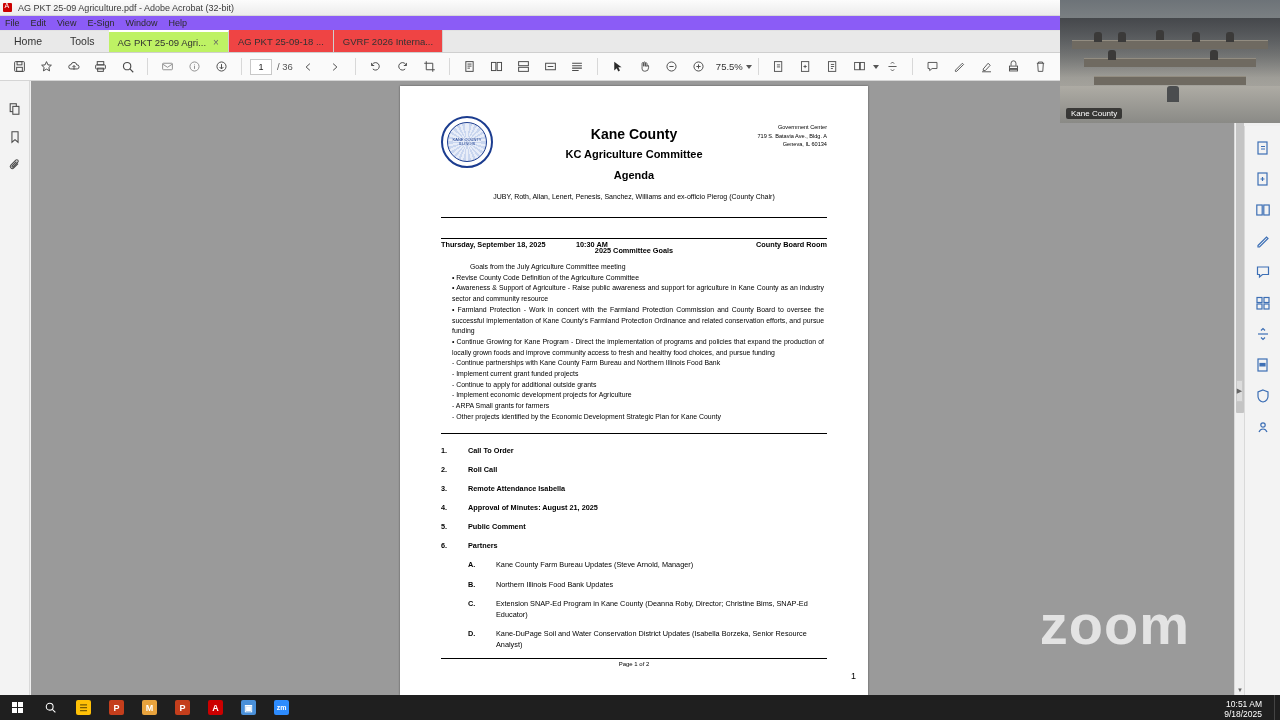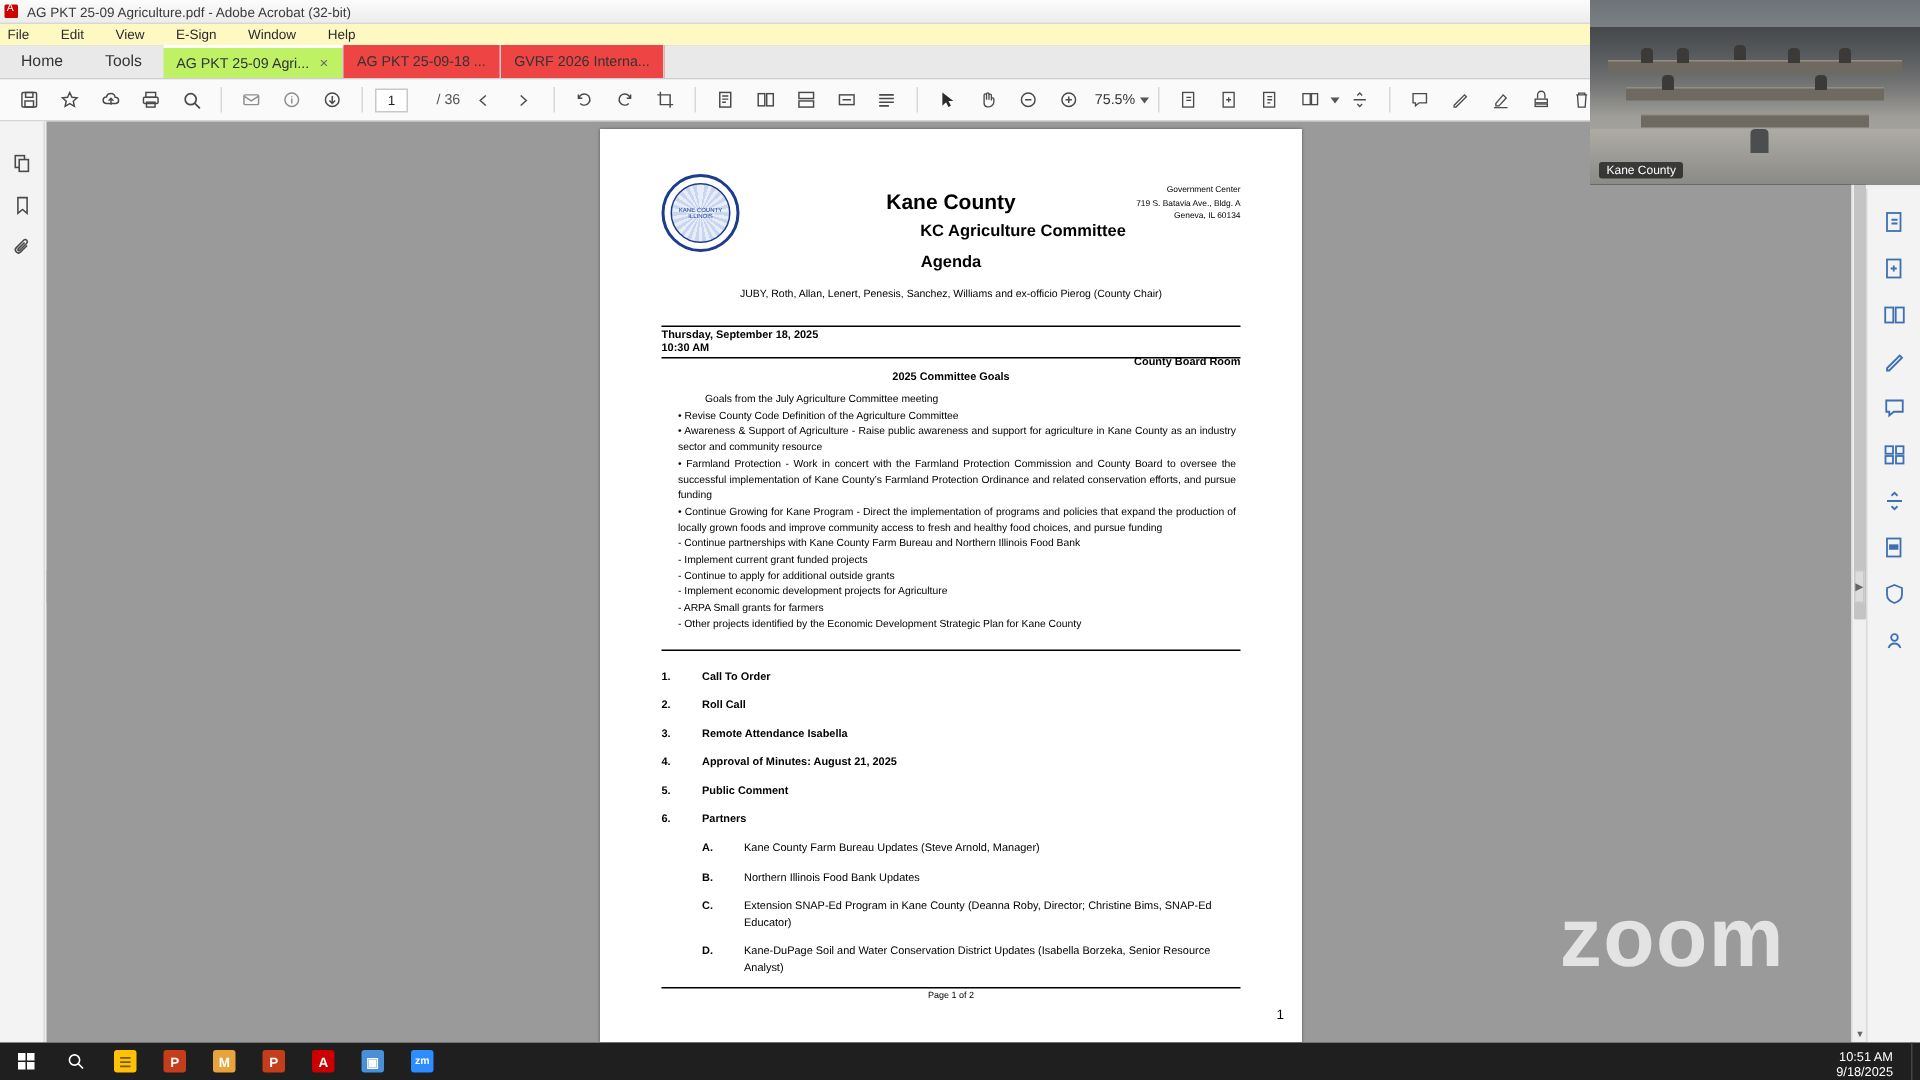--- a/index.html
+++ b/index.html
@@ -39,8 +39,8 @@
   
   .menubar {
     position: absolute; top: 16px; left: 0; width: 1280px; height: 15px;
-    background: #fef9c3; border-bottom: 1px solid #e2e2e2;
-    display: flex; align-items: center; gap: 21px; padding-left: 5px;
+    background: #8b5cf6; border-bottom: 1px solid #e2e2e2;
+    display: flex; align-items: center; gap: 11px; padding-left: 5px;
   }
   .menubar span { font-size: 9px; color: #2b2b2b; cursor: default; }
 

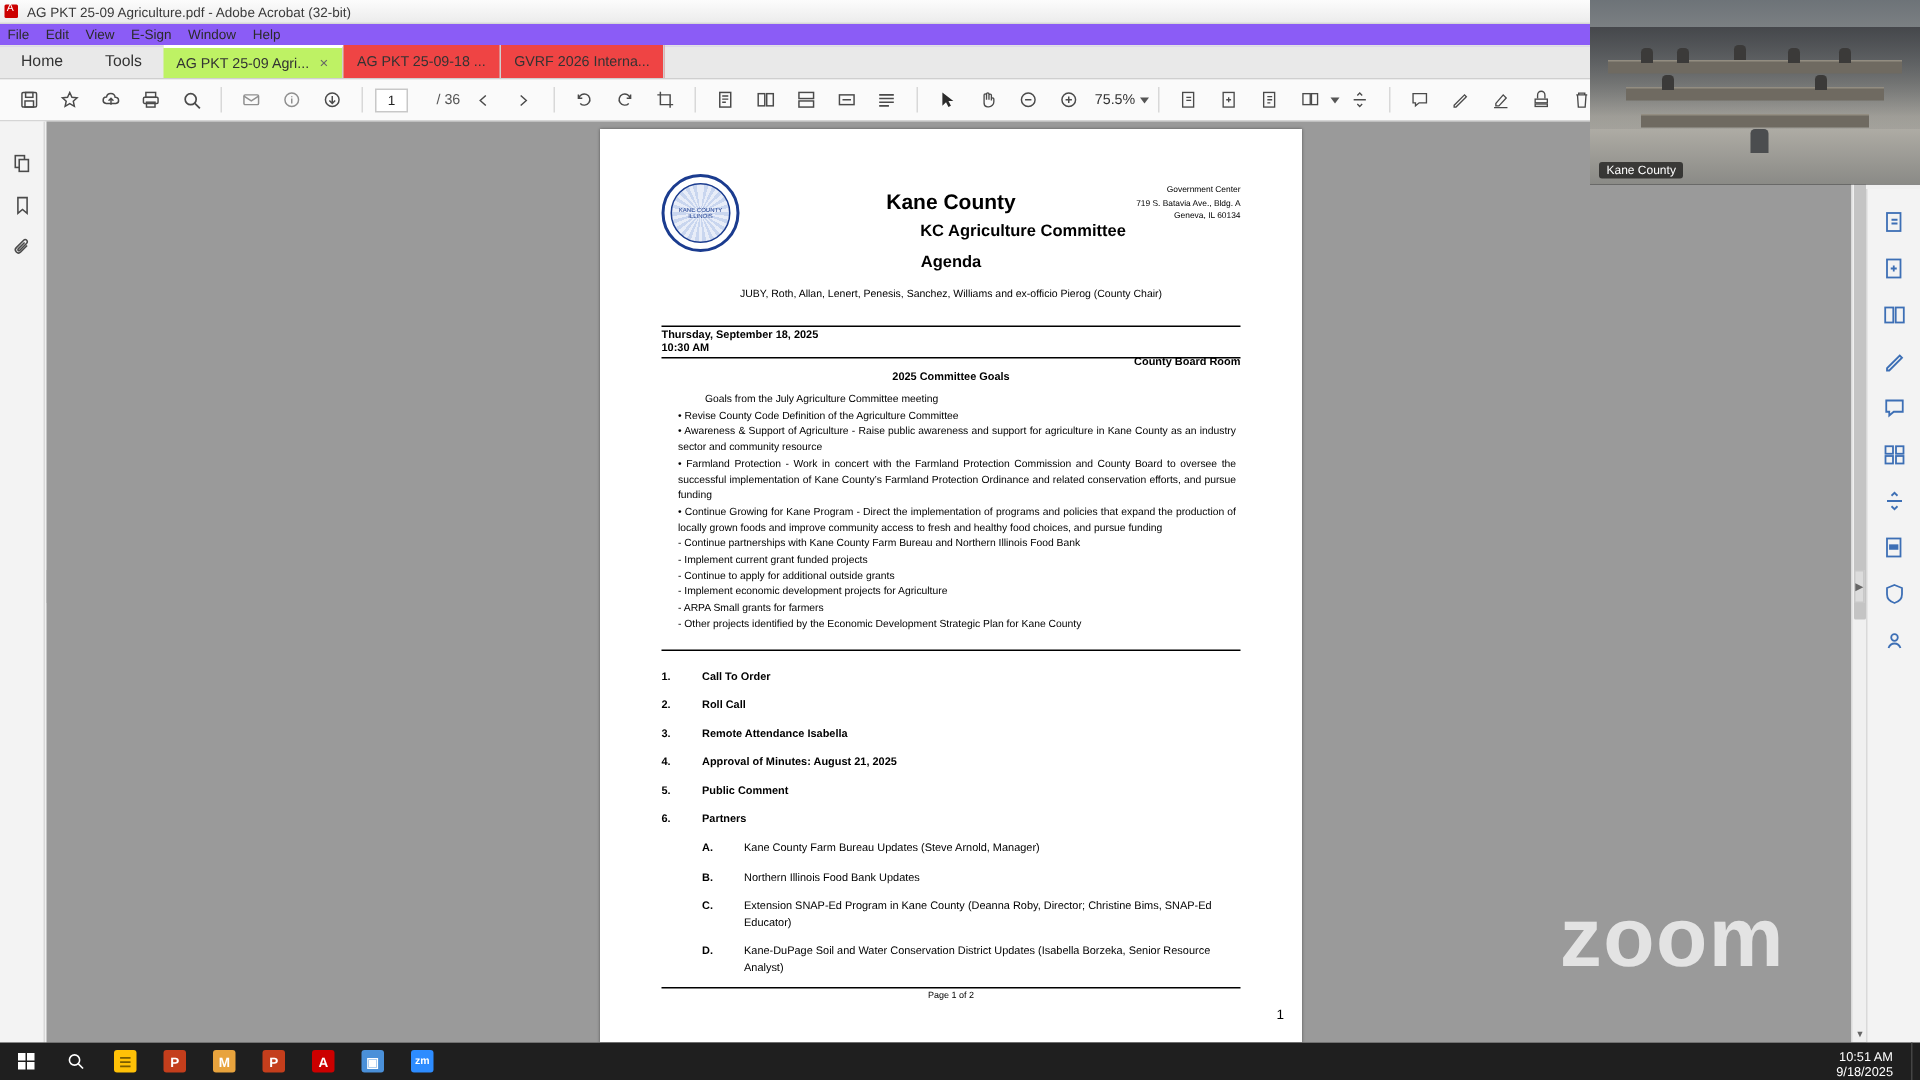--- a/index.html
+++ b/index.html
@@ -85,7 +85,7 @@
     width: 22px; height: 16px; border: 1px solid #c8c8c8; background: #fff;
     font-size: 9px; text-align: center; line-height: 15px; color: #222;
   }
-  .pagebox .ptot { margin-left: 19px; color: #555; }
+  .pagebox .ptot { margin-left: 5px; color: #555; }
   .zoombox {
     display: flex; align-items: center; font-size: 9.5px; color: #333;
     margin-left: 4px; gap: 3px;

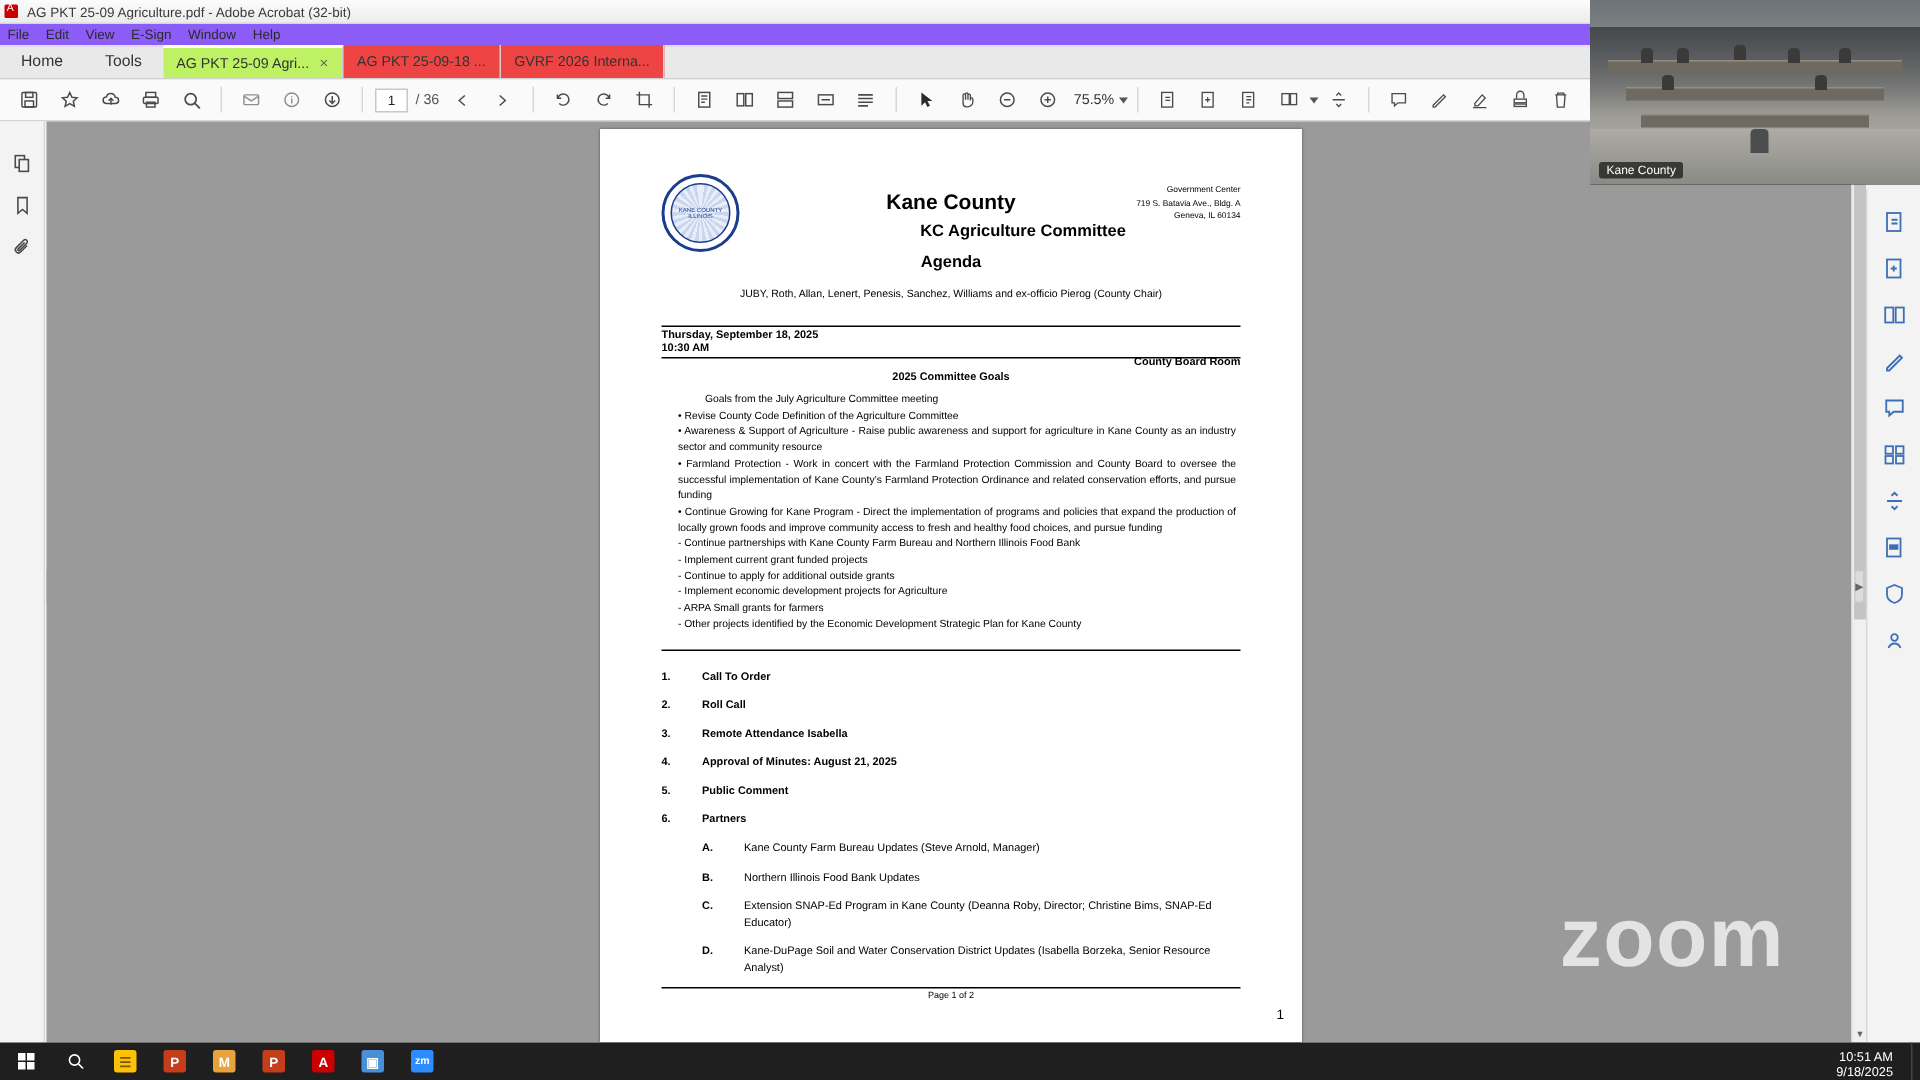--- a/index.html
+++ b/index.html
@@ -158,7 +158,7 @@
   }
   .docsub {
     position: absolute; left: 0; top: 62px; width: 468px;
-    text-align: center; font-size: 11px; font-weight: bold; color: #000; margin-left: 48px;
+    text-align: center; font-size: 11px; font-weight: bold; color: #000;
   }
   .docsub2 {
     position: absolute; left: 0; top: 83px; width: 468px;

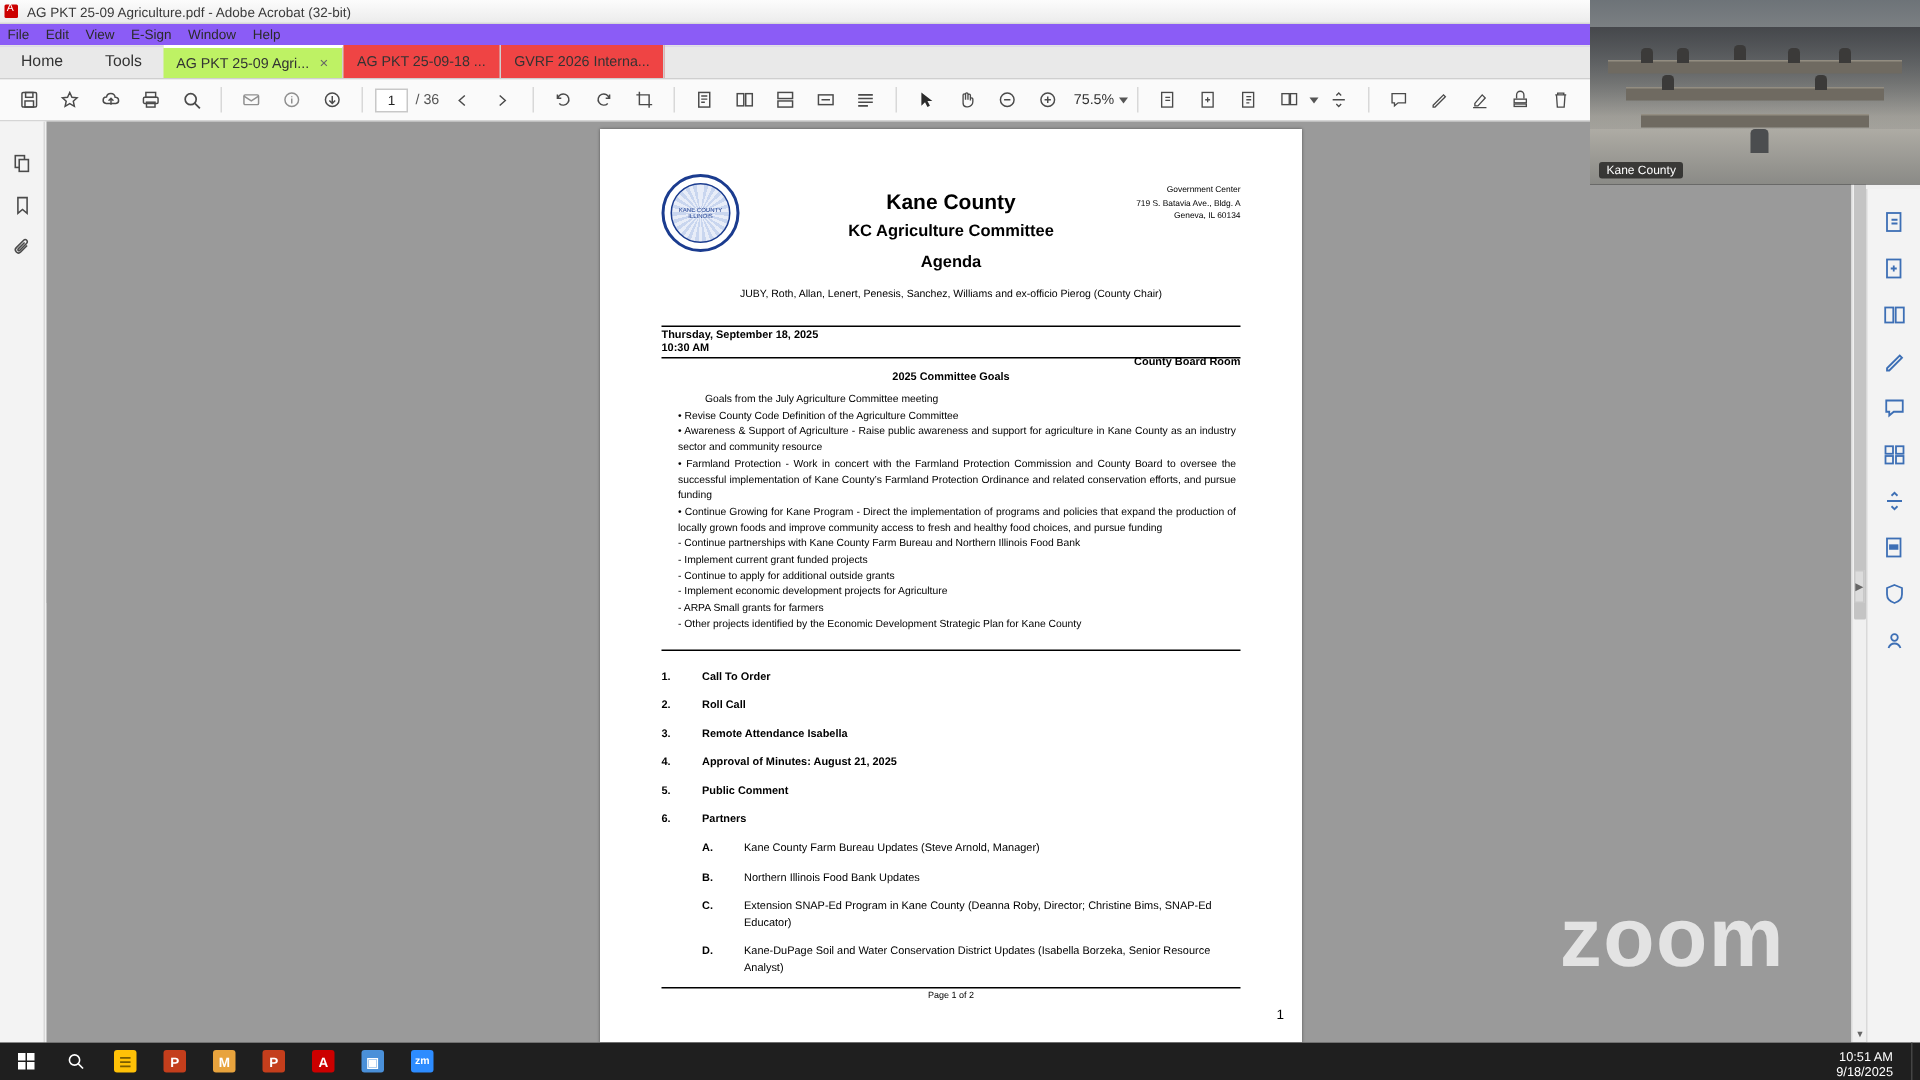--- a/index.html
+++ b/index.html
@@ -176,8 +176,8 @@
     position: absolute; left: 41px; width: 386px; height: 1px; background: #000;
   }
   .meta {
-    position: absolute; left: 41px; width: 386px; top: 132px;
-    display: flex; font-size: 7.3px; font-weight: bold; color: #000; flex-direction: column;
+    position: absolute; left: 41px; width: 386px; top: 154px;
+    display: flex; font-size: 7.3px; font-weight: bold; color: #000;
   }
   .meta .d { width: 135px; }
   .meta .t { width: 120px; text-align: left; }

